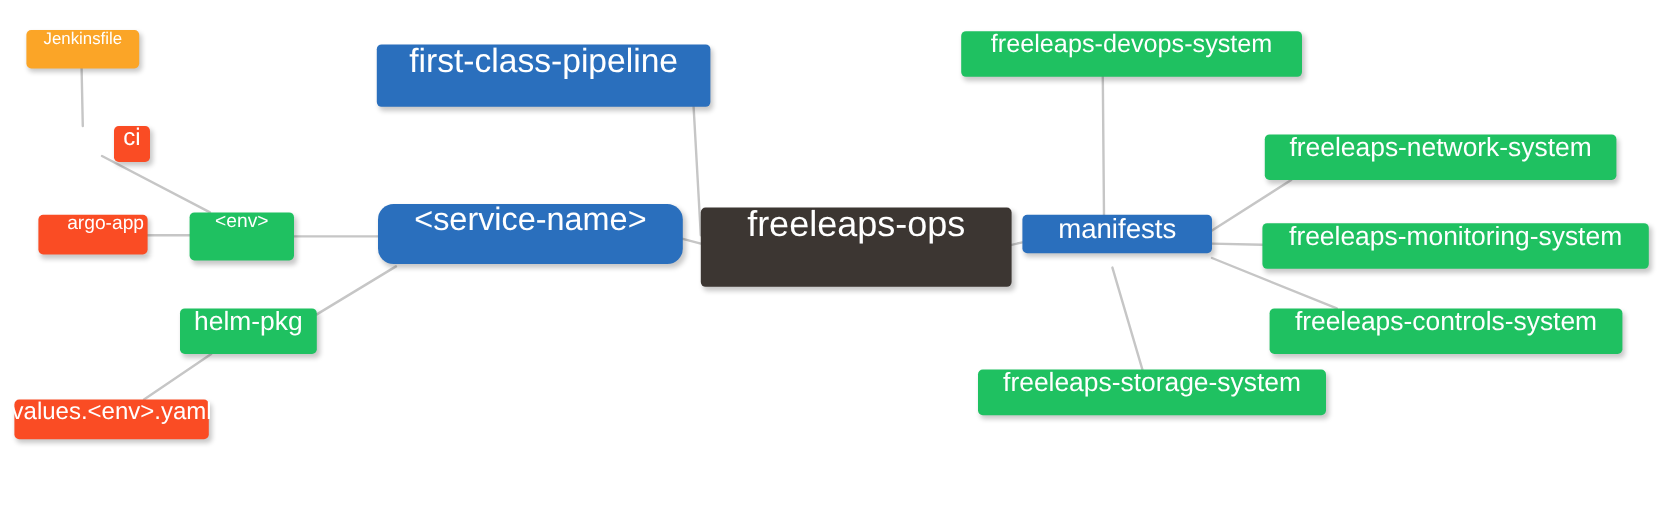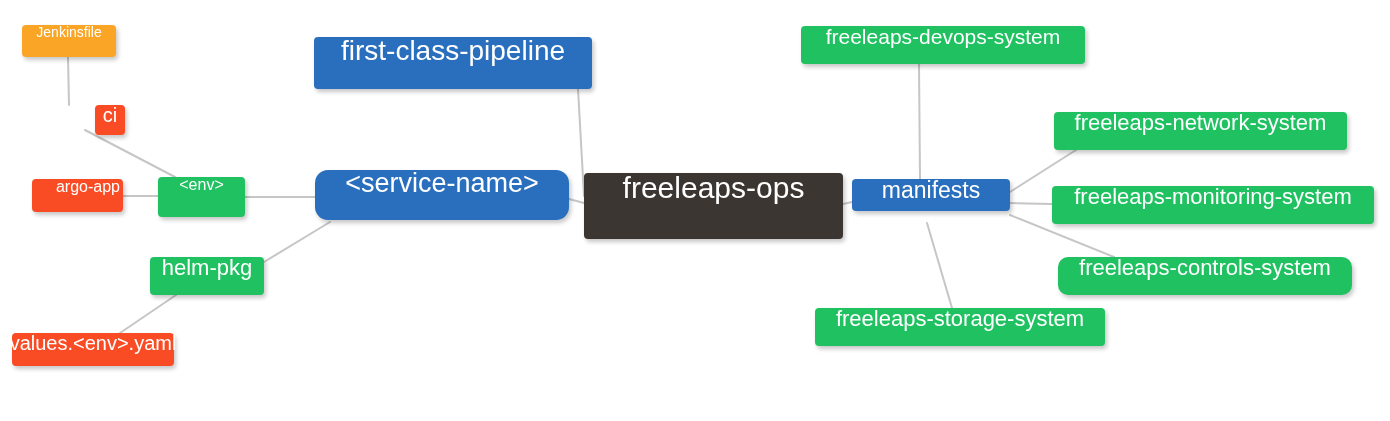--- a/index.html
+++ b/index.html
@@ -105,7 +105,7 @@
       <div class="mm-node" style="left: 1052px; top: 186px; width: 322px; height: 38px; background: rgb(31, 193, 97); font-size: 22px;">
         <span class="mm-label">freeleaps-monitoring-system</span>
       </div>
-      <div class="mm-node" style="left: 1058px; top: 257px; width: 294px; height: 38px; background: rgb(31, 193, 97); font-size: 22px; border-radius: 10px;">
+      <div class="mm-node" style="left: 1058px; top: 257px; width: 294px; height: 38px; background: rgb(31, 193, 97); font-size: 22px;">
         <span class="mm-label">freeleaps-controls-system</span>
       </div>
       <div class="mm-node" style="left: 815px; top: 308px; width: 290px; height: 38px; background: rgb(31, 193, 97); font-size: 22px;">

